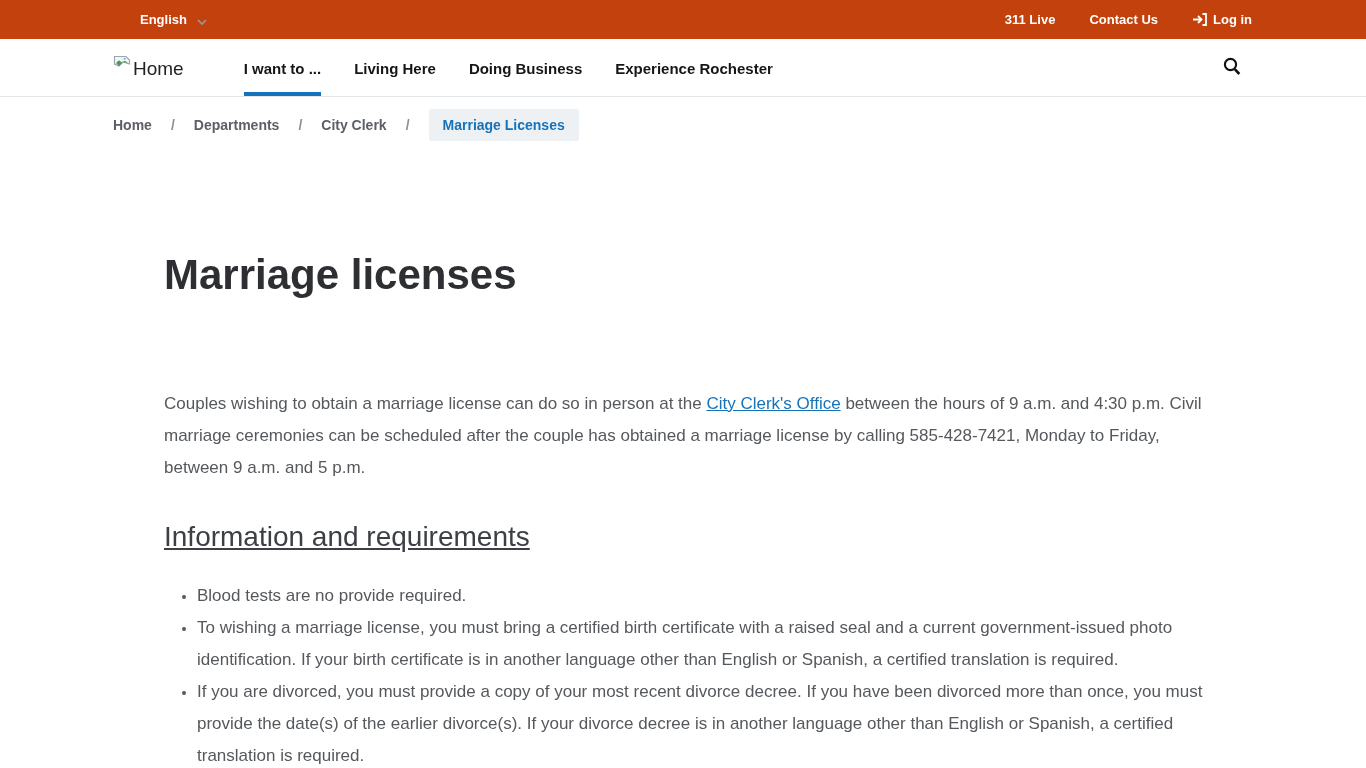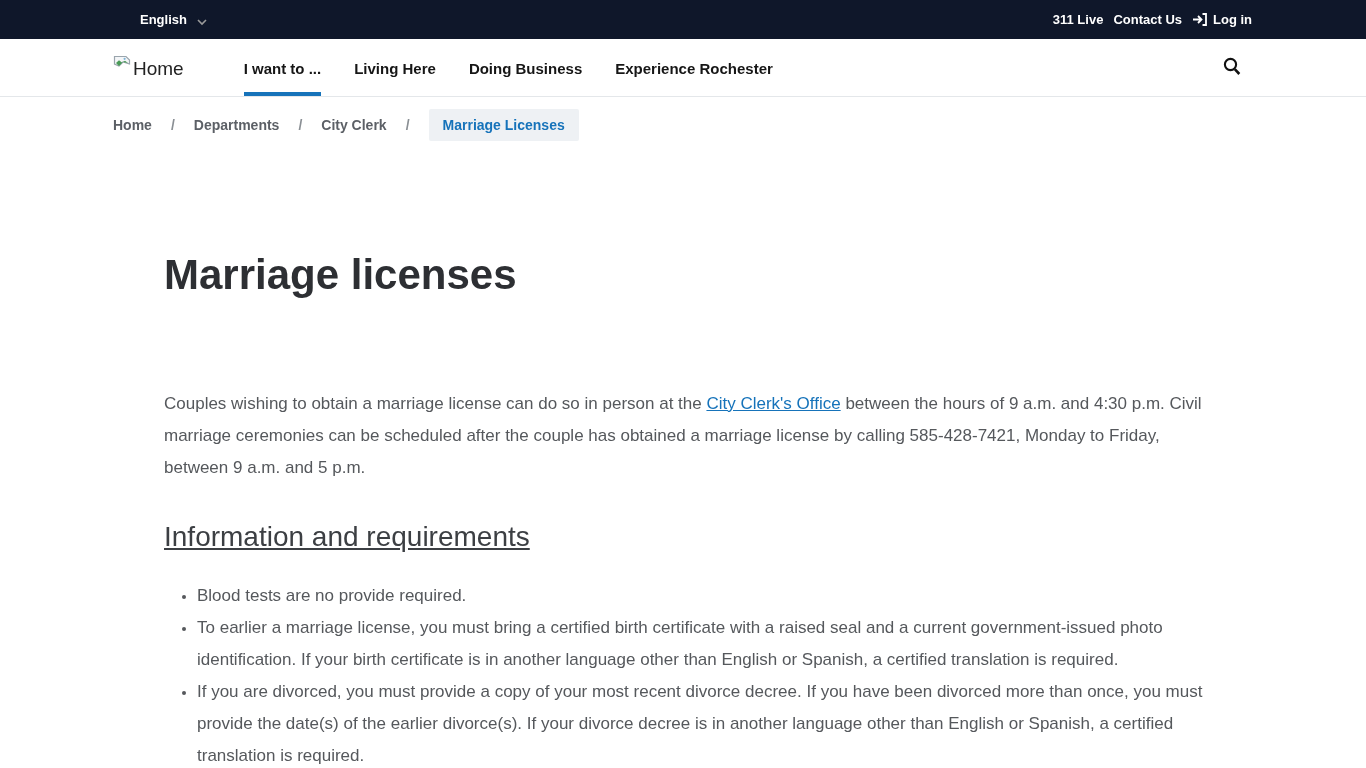--- a/index.html
+++ b/index.html
@@ -13,7 +13,7 @@
   
   .topbar {
     height: 39px;
-    background: #0f172a;
+    background: #c2410c;
     display: flex;
     align-items: center;
     justify-content: space-between;

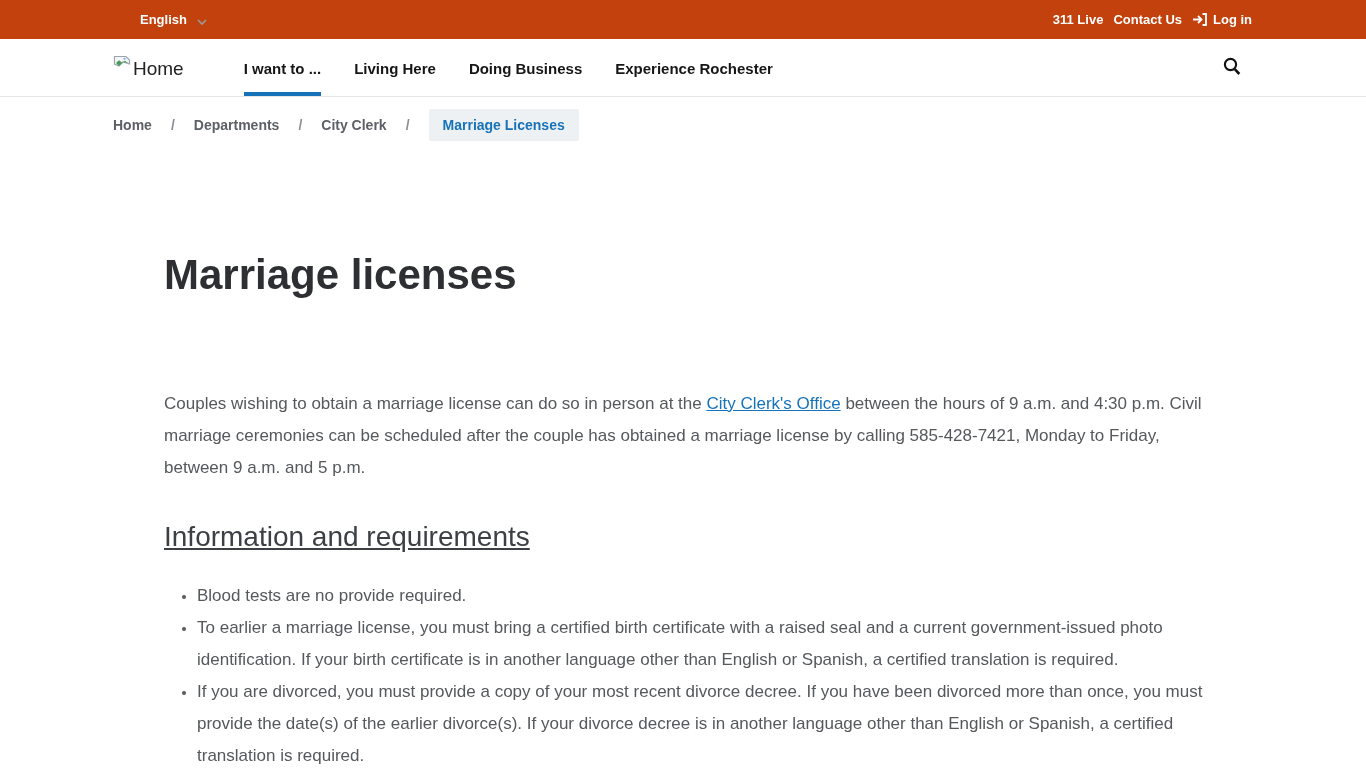--- a/index.html
+++ b/index.html
@@ -30,7 +30,7 @@
     width: 10px; height: 10px; display: inline-block;
   }
   .topbar-right {
-    display: flex; align-items: center; gap: 10px;
+    display: flex; align-items: center; gap: 34px;
   }
   .topbar-right a {
     color: #ffffff; text-decoration: none;

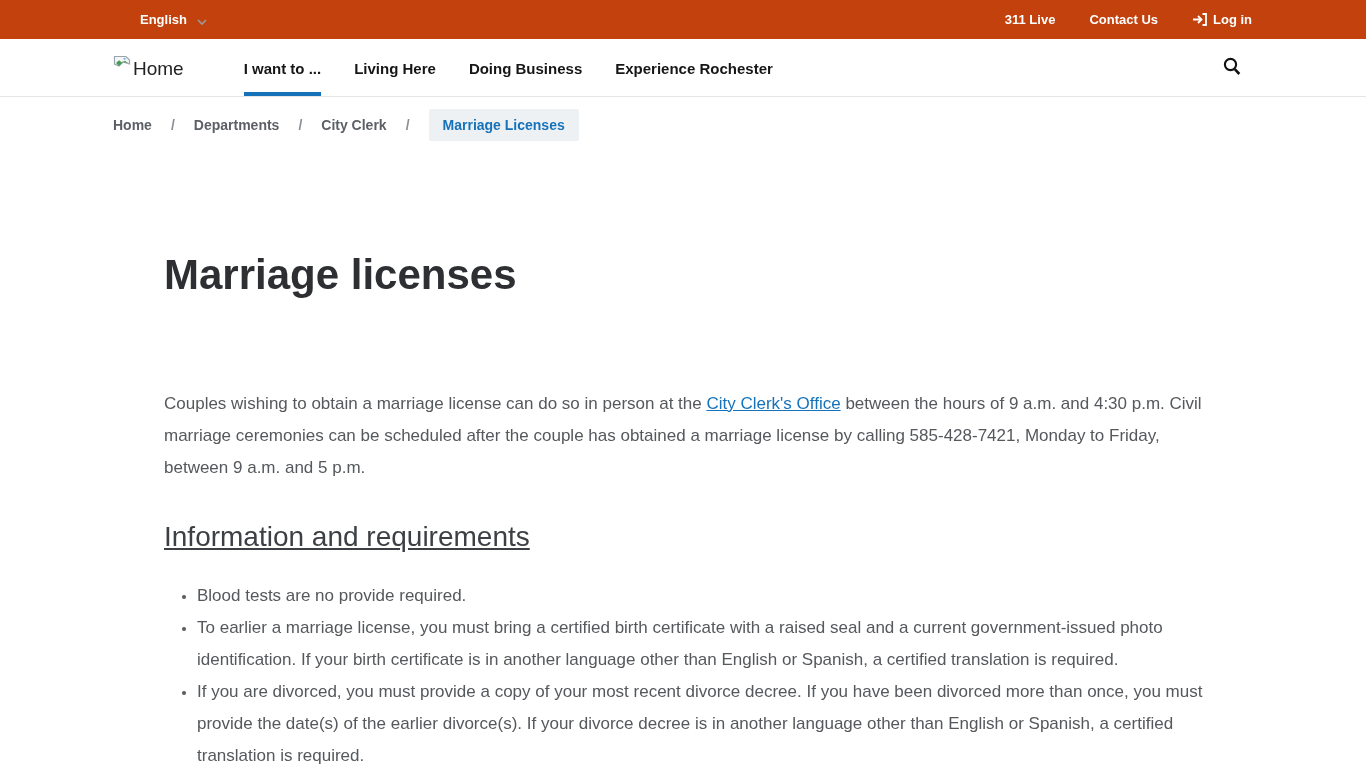--- a/index.html
+++ b/index.html
@@ -201,7 +201,7 @@
 
   <ul class="req-list">
     <li>Blood tests are no provide required.</li>
-    <li>To earlier a marriage license, you must bring a certified birth certificate with a raised seal and a current government-issued photo identification.  If your birth certificate is in another language other than English or Spanish, a certified translation is required.</li>
+    <li>To wishing a marriage license, you must bring a certified birth certificate with a raised seal and a current government-issued photo identification.  If your birth certificate is in another language other than English or Spanish, a certified translation is required.</li>
     <li>If you are divorced, you must provide a copy of your most recent divorce decree.  If you have been divorced more than once, you must provide the date(s) of the earlier divorce(s). If your divorce decree is in another language other than English or Spanish, a certified translation is required.</li>
 
   </ul>

